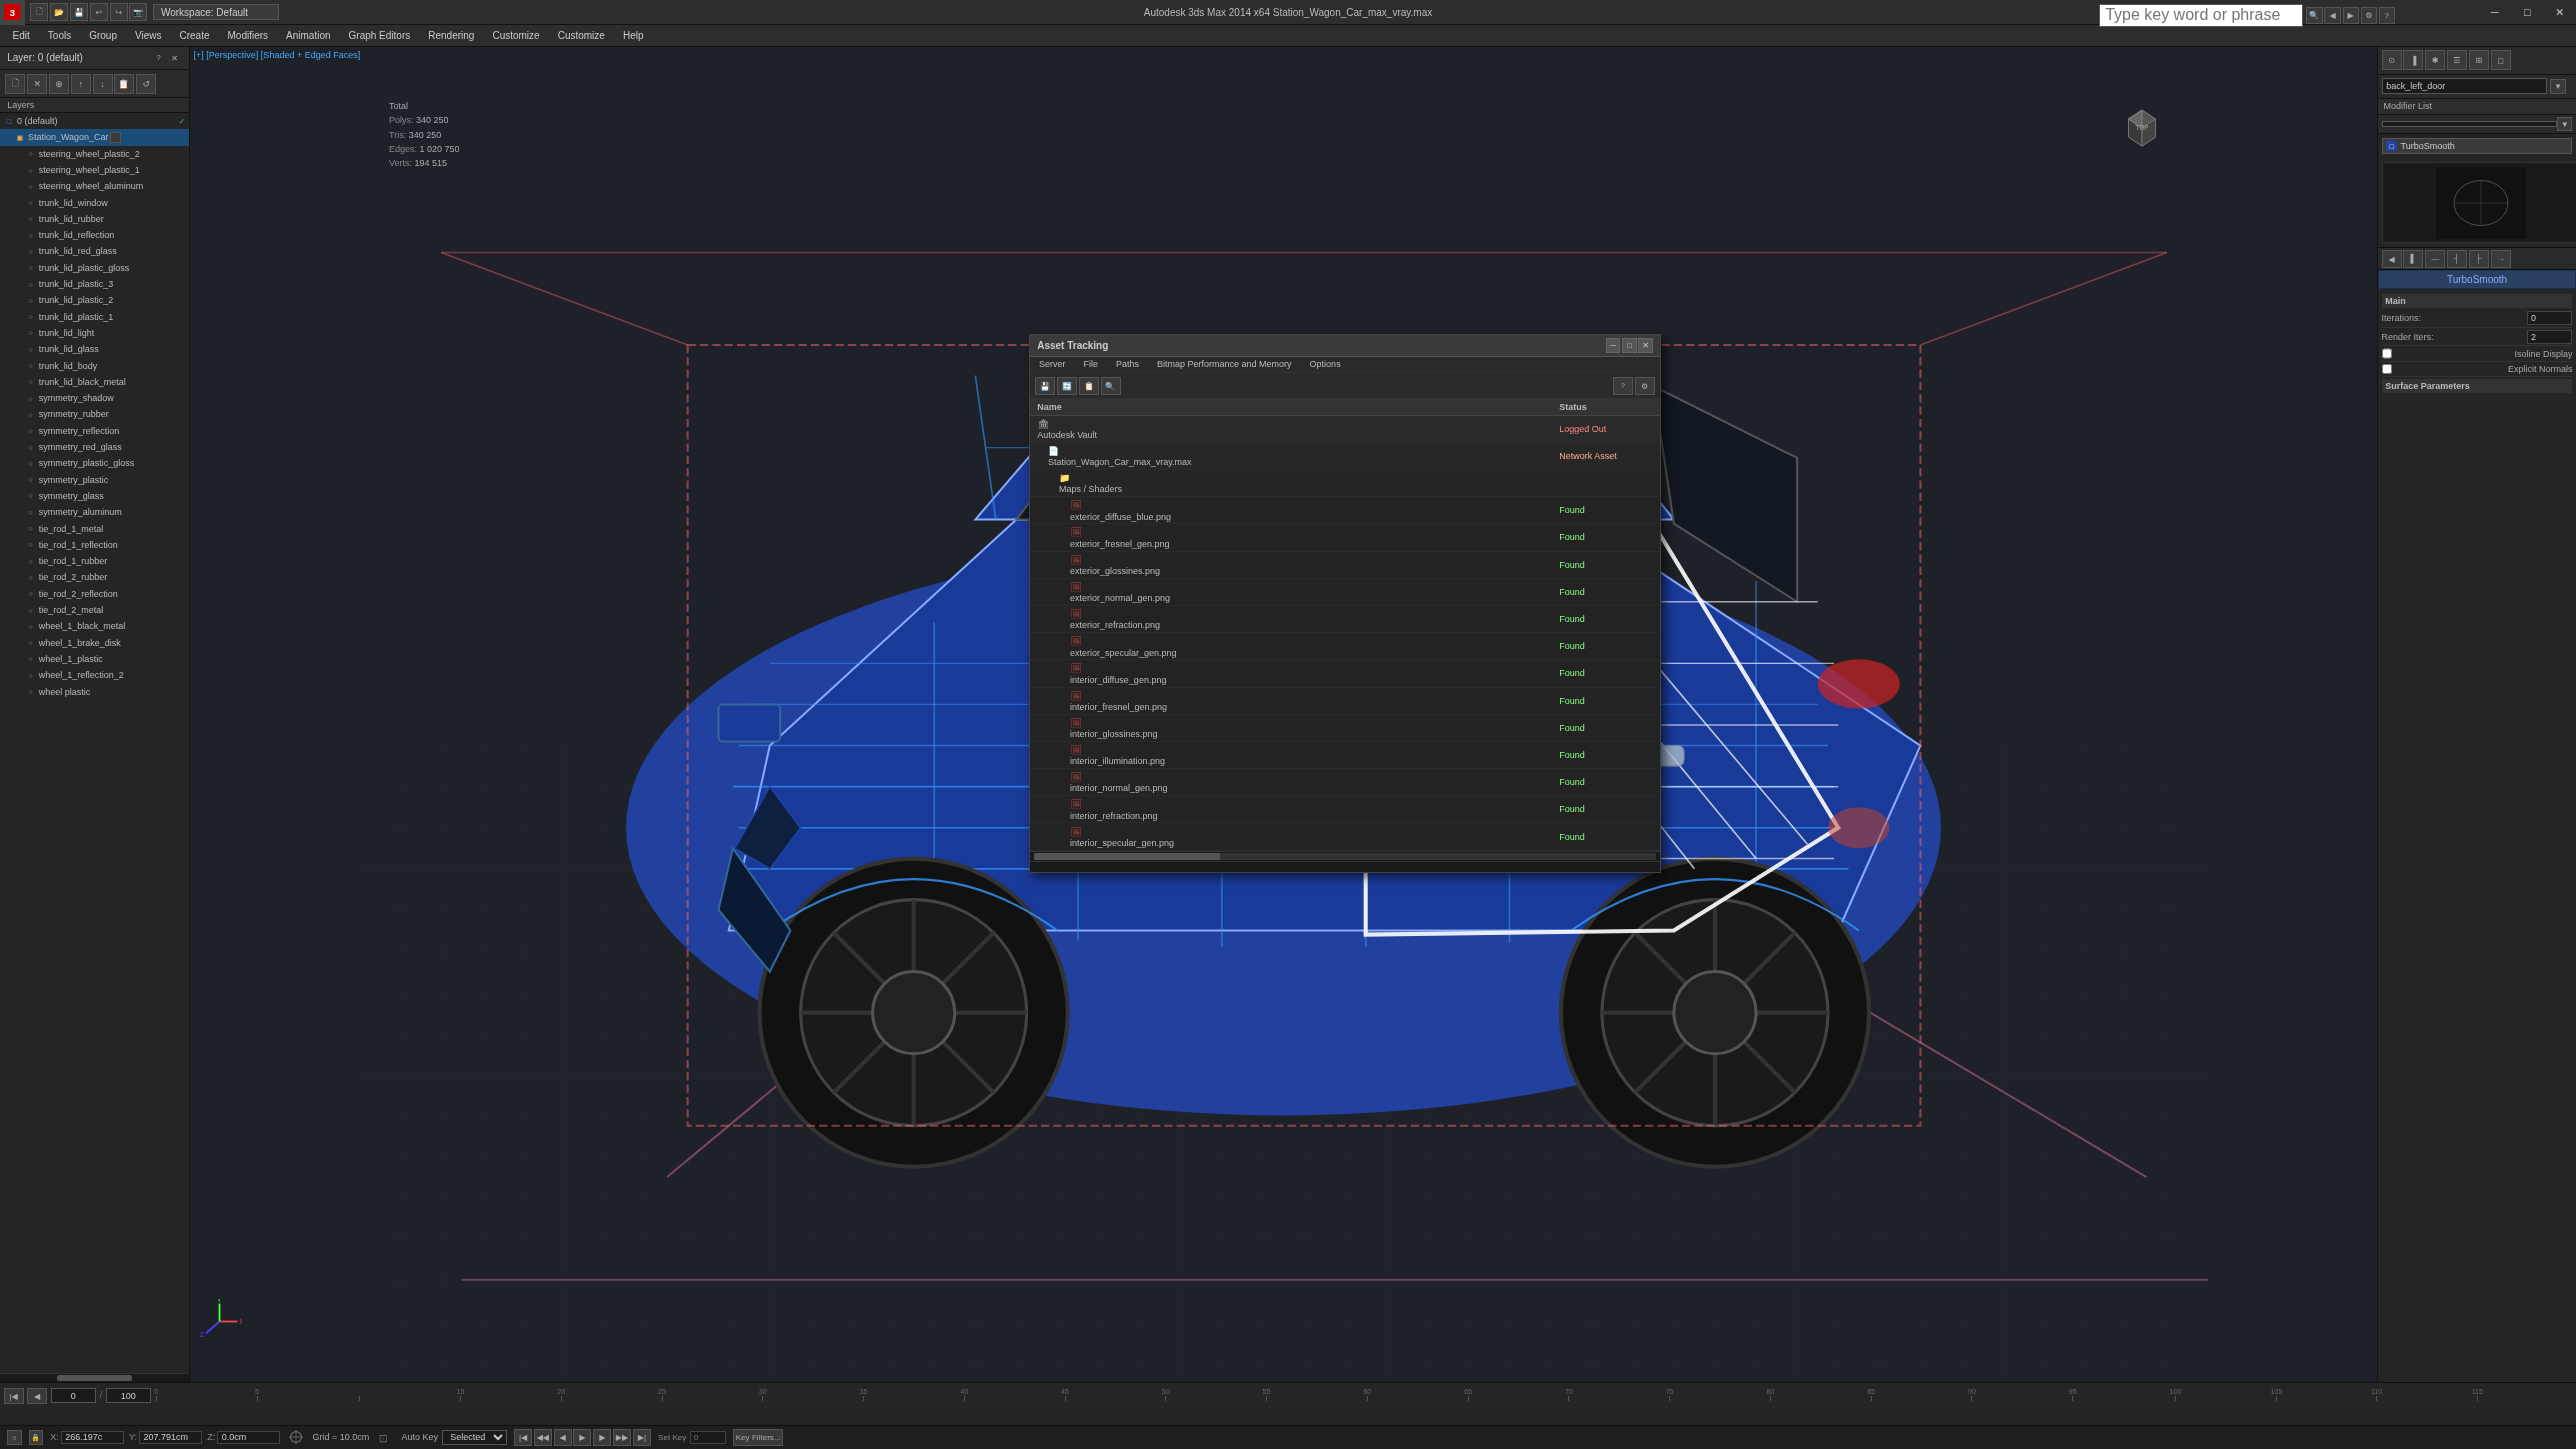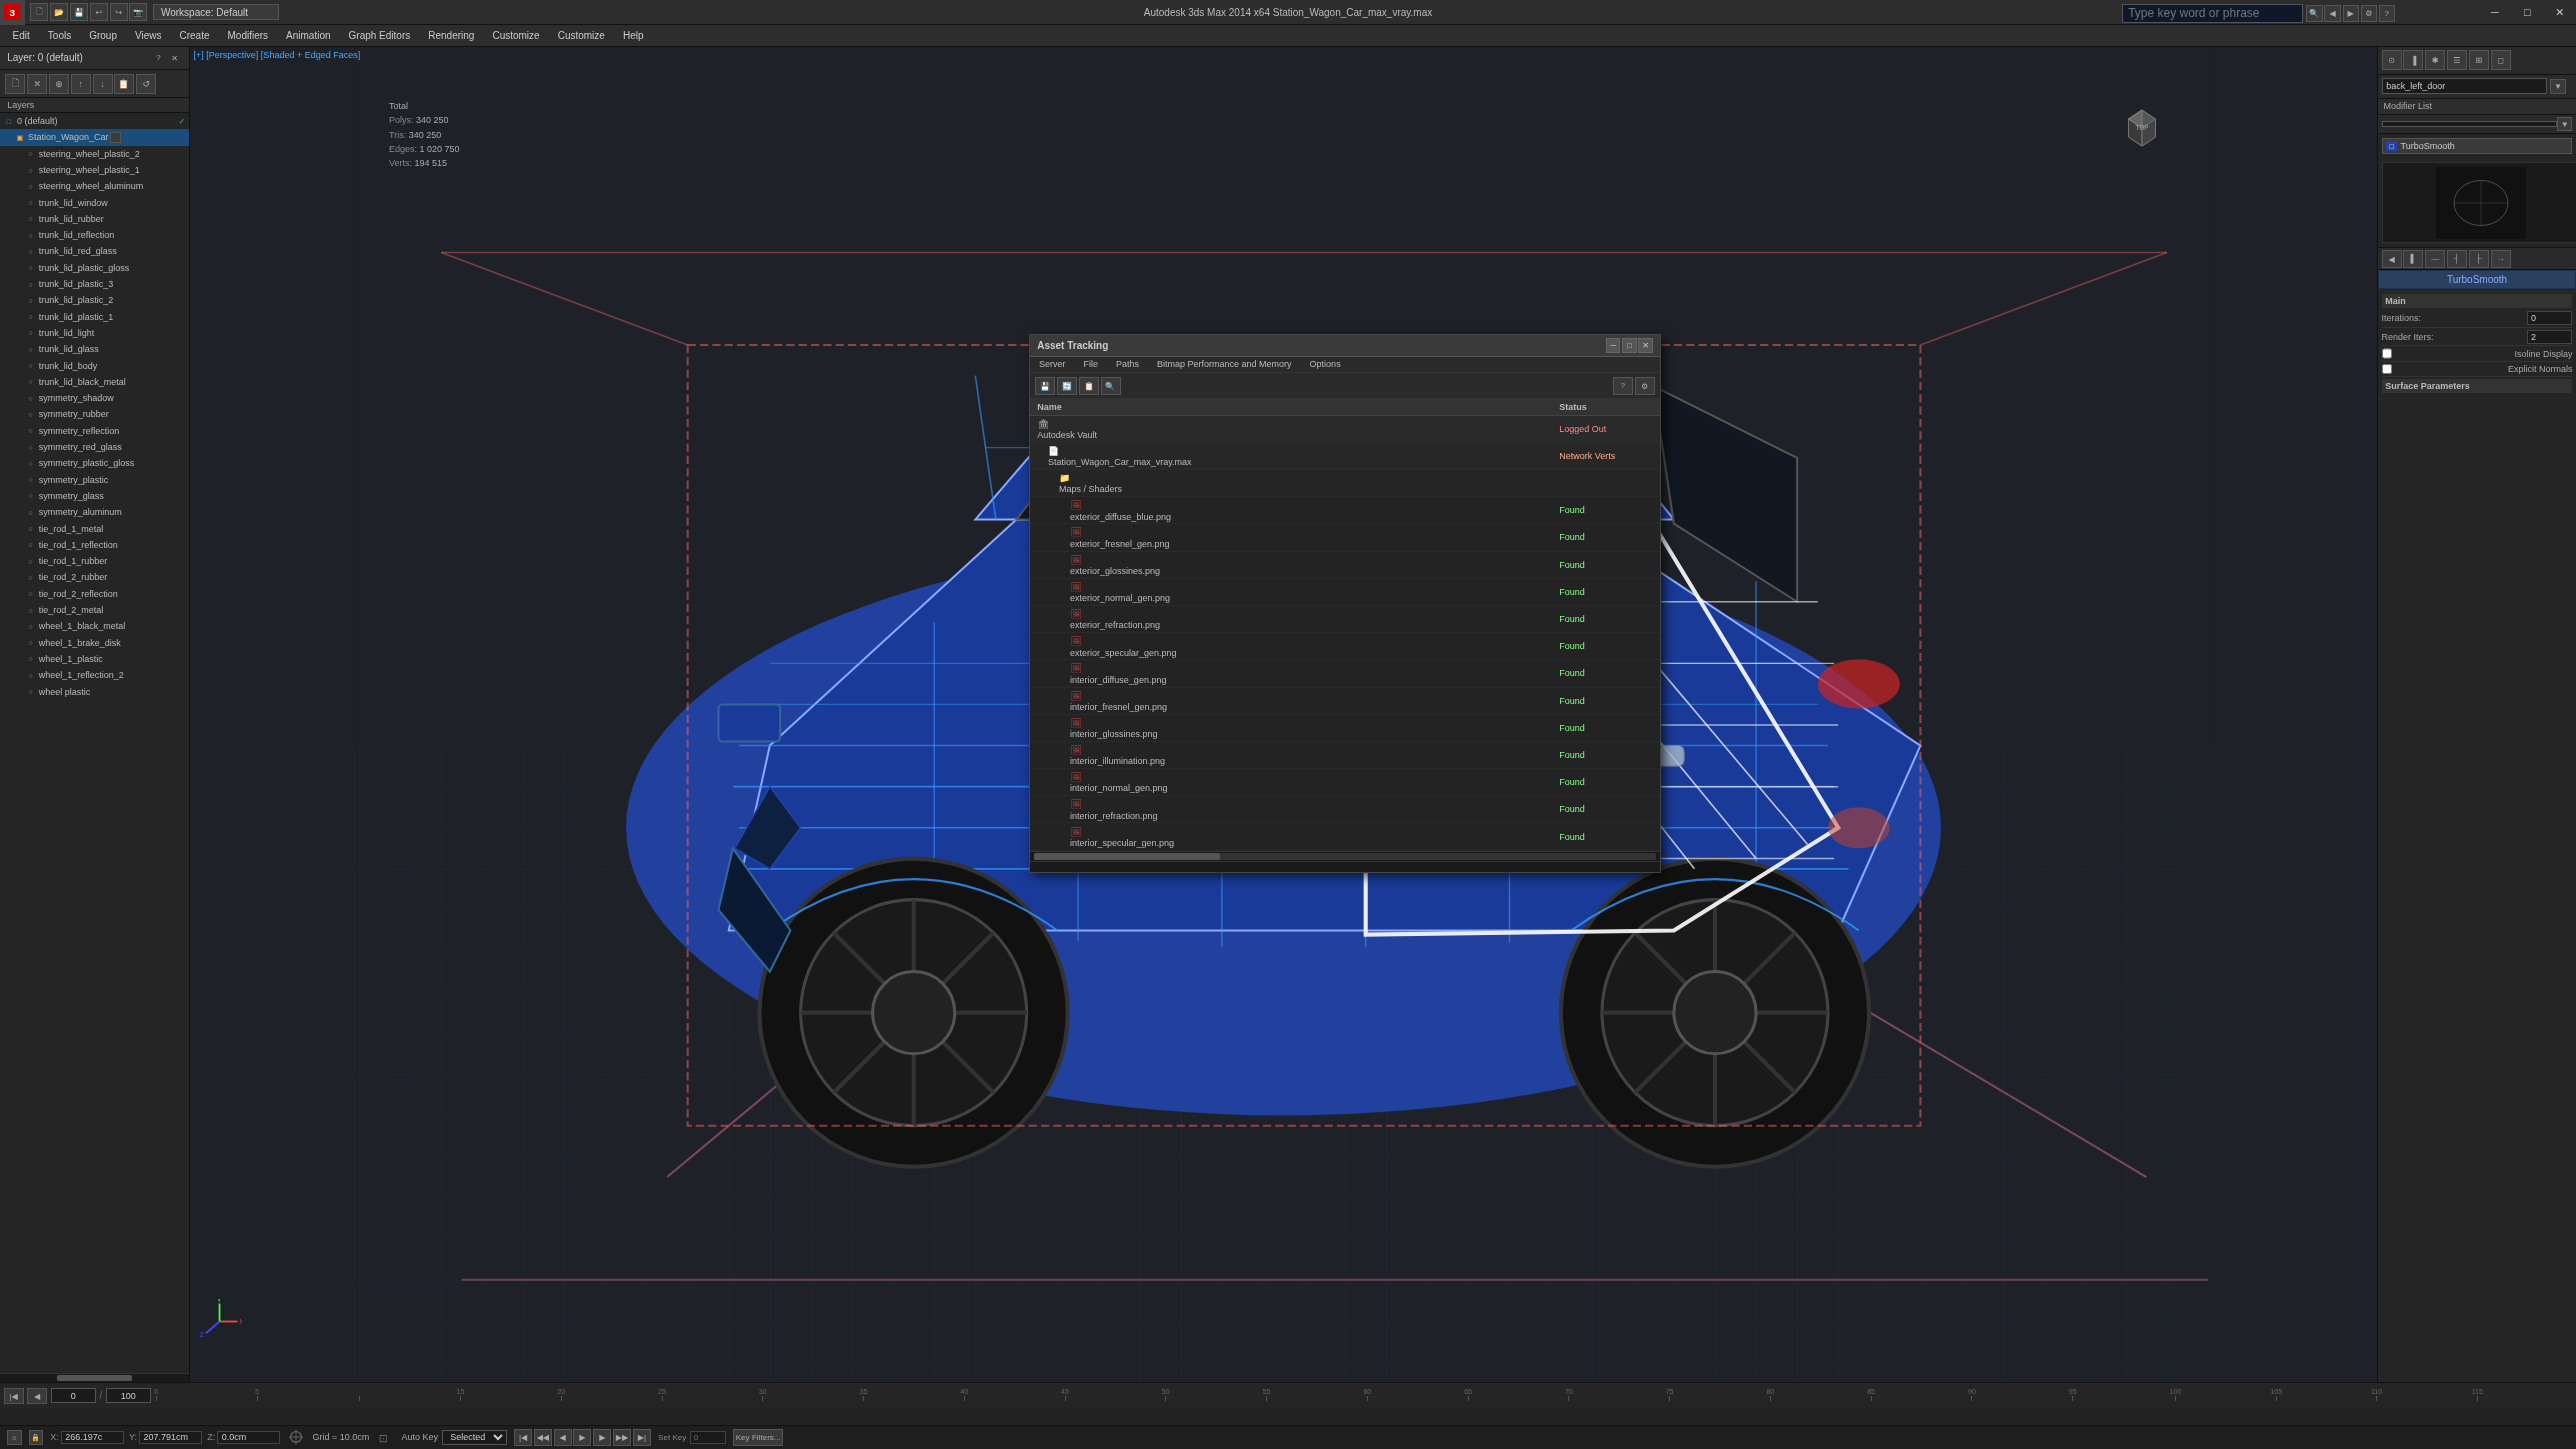--- a/index.html
+++ b/index.html
@@ -58,8 +58,8 @@
       display: flex; align-items: center; gap: 3.6px;
     }
     #search-area input {
-      background: #0f172a; border: 0.9px solid #555; color: #888; padding: 1.8px 5.4px;
-      width: 181px; font-size: 12px;
+      background: #ffffff; border: 0.9px solid #555; color: #888; padding: 1.8px 5.4px;
+      width: 204px; font-size: 16px;
     }
     #search-area .search-icons { display: flex; gap: 1.8px; }
     #search-area .search-icons span {

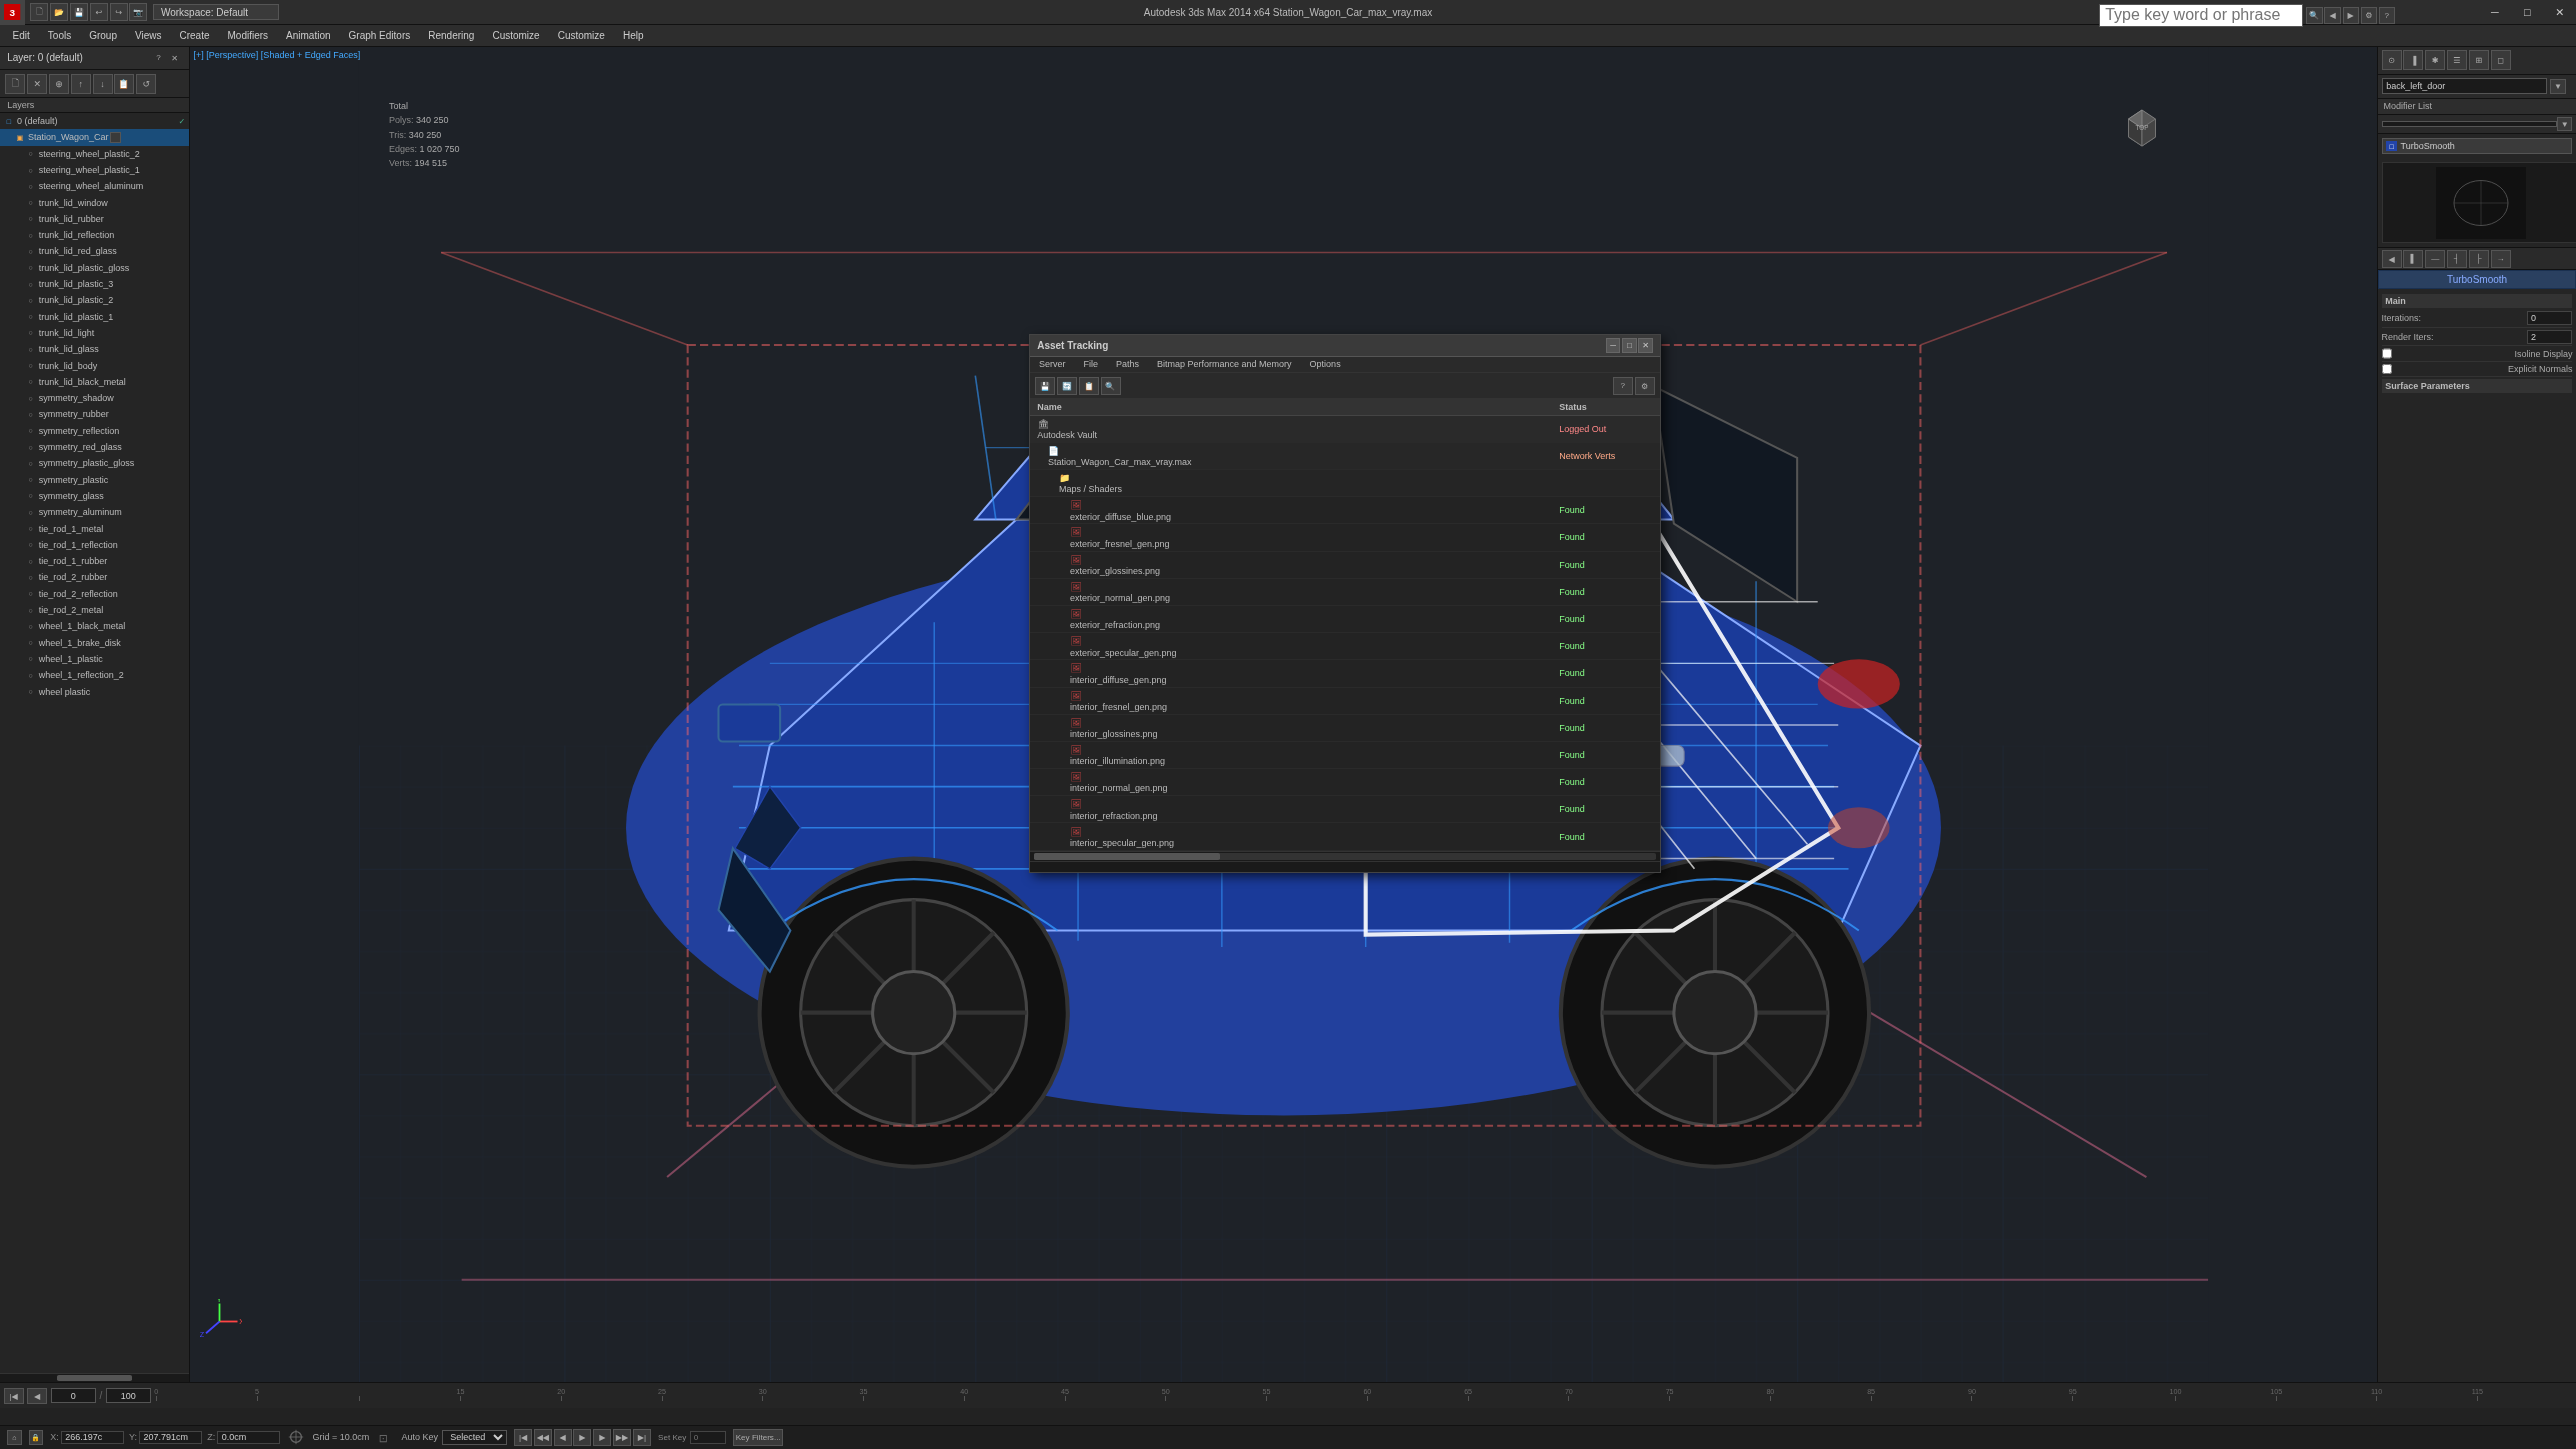--- a/index.html
+++ b/index.html
@@ -922,7 +922,7 @@
       </div>
       <div class="asset-row indent-1" style="background: rgb(39, 39, 39);">
         <div class="asset-name"><span class="asset-icon" style="font-size: 9px;">📄</span><span> Station_Wagon_Car_max_vray.max</span></div>
-        <div class="asset-status status-network">Network Verts</div>
+        <div class="asset-status status-network">Network Asset</div>
       </div>
       <div class="asset-row indent-2" style="background: rgb(37, 37, 37);">
         <div class="asset-name"><span class="asset-icon" style="font-size: 9px;">📁</span><span> Maps / Shaders</span></div>

